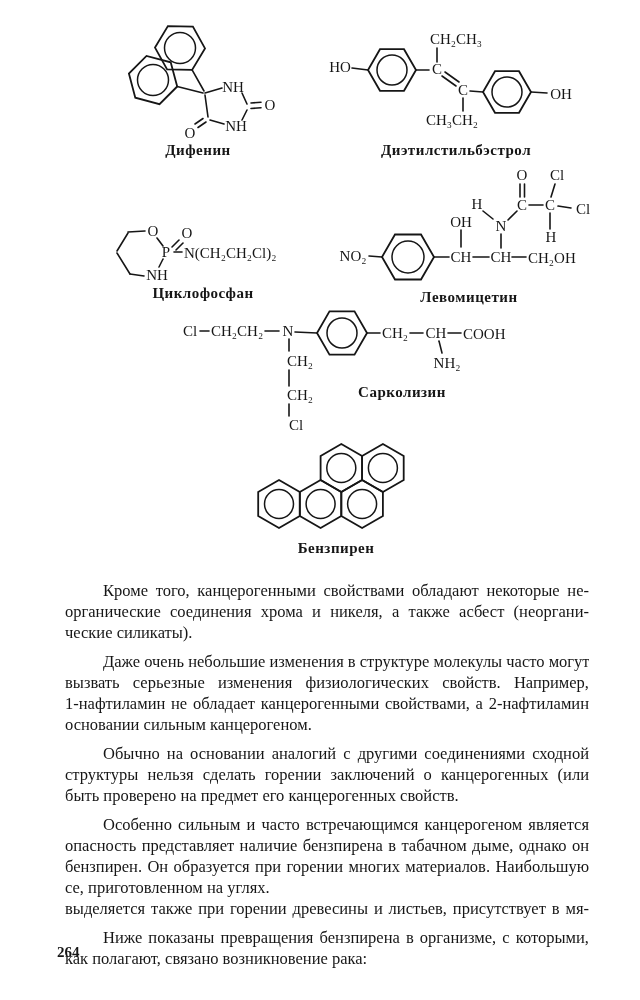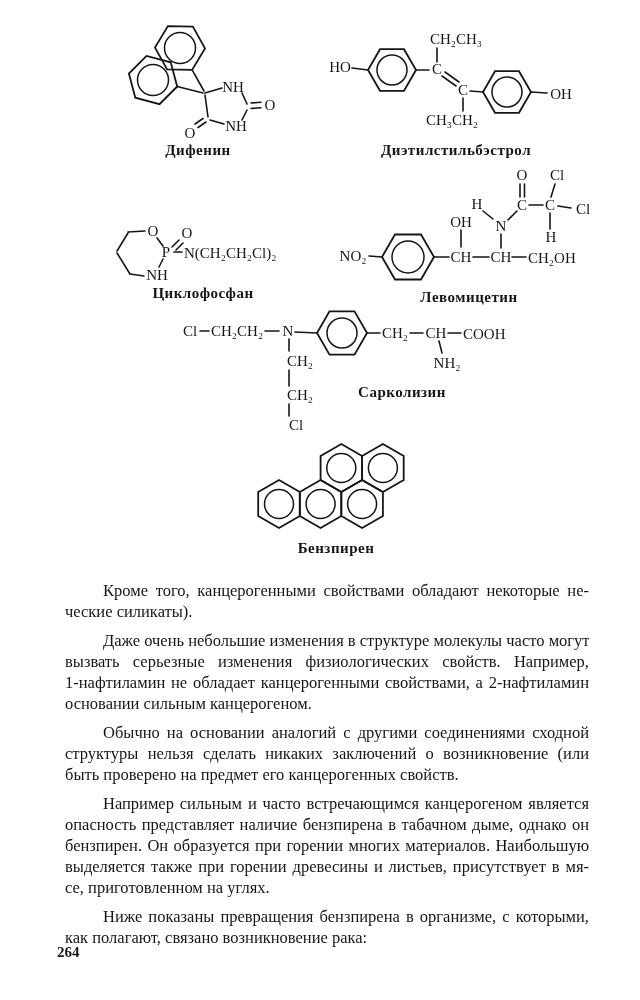--- a/index.html
+++ b/index.html
@@ -192,6 +192,7 @@
 <div id="text-block">
     <div class="para">
       <div class="line first">Кроме того, канцерогенными свойствами обладают некоторые не-</div>
+      <div class="line">органические соединения хрома и никеля, а также асбест (неоргани-</div>
       <div class="line last">ческие силикаты).</div>
     </div>
     <div class="para">

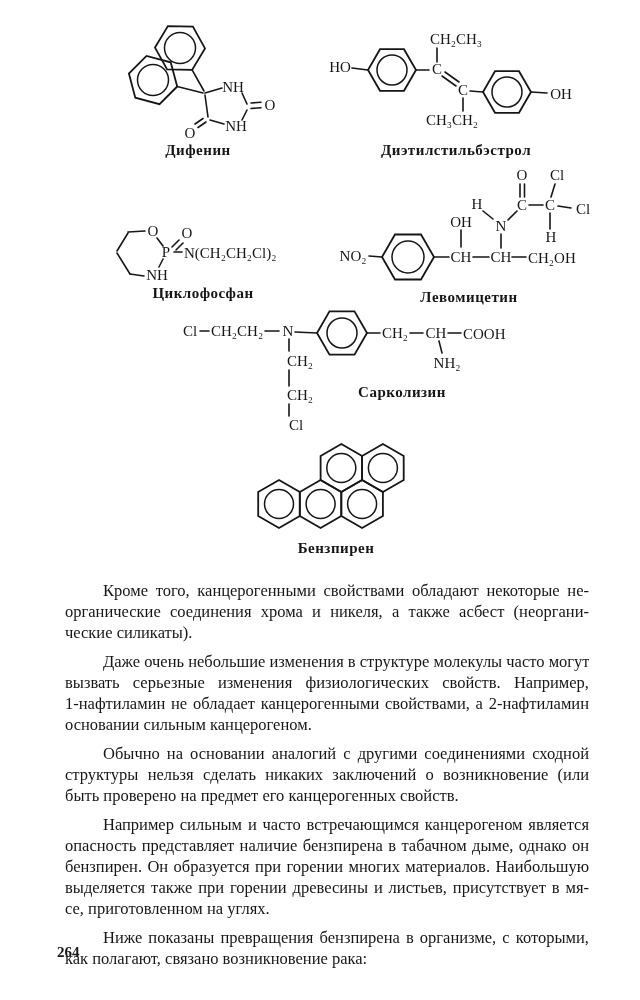--- a/index.html
+++ b/index.html
@@ -203,7 +203,7 @@
     </div>
     <div class="para">
       <div class="line first">Обычно на основании аналогий с другими соединениями сходной</div>
-      <div class="line">структуры нельзя сделать никаких заключений о возникновение (или</div>
+      <div class="line">структуры нельзя сделать горении заключений о канцерогенных (или</div>
       <div class="line last">быть проверено на предмет его канцерогенных свойств.</div>
     </div>
     <div class="para">

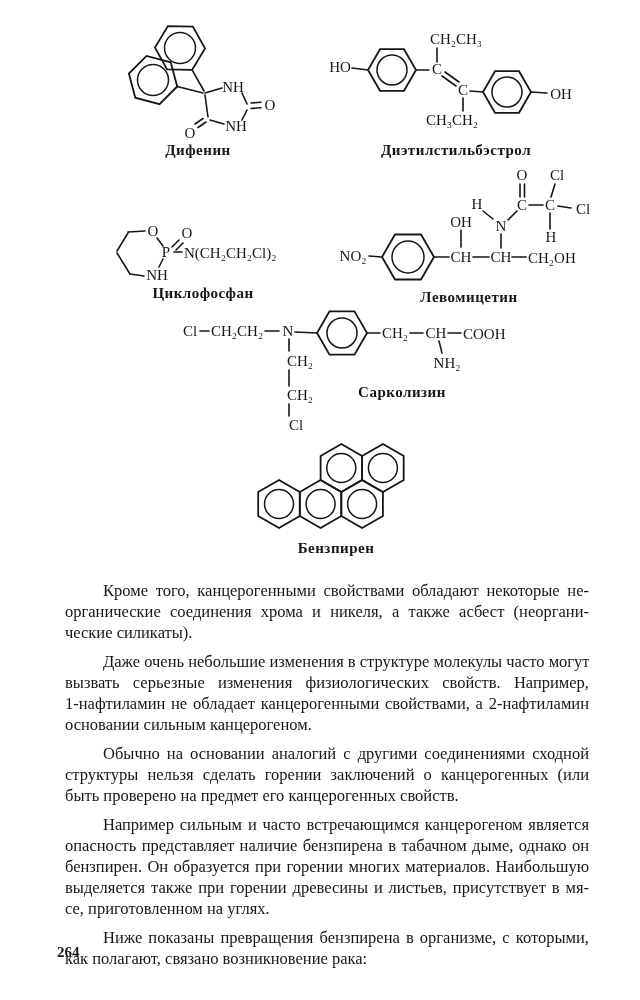--- a/index.html
+++ b/index.html
@@ -207,7 +207,7 @@
       <div class="line last">быть проверено на предмет его канцерогенных свойств.</div>
     </div>
     <div class="para">
-      <div class="line first">Например сильным и часто встречающимся канцерогеном является</div>
+      <div class="line first">Особенно сильным и часто встречающимся канцерогеном является</div>
       <div class="line">опасность представляет наличие бензпирена в табачном дыме, однако он</div>
       <div class="line">бензпирен. Он образуется при горении многих материалов. Наибольшую</div>
       <div class="line">выделяется также при горении древесины и листьев, присутствует в мя-</div>

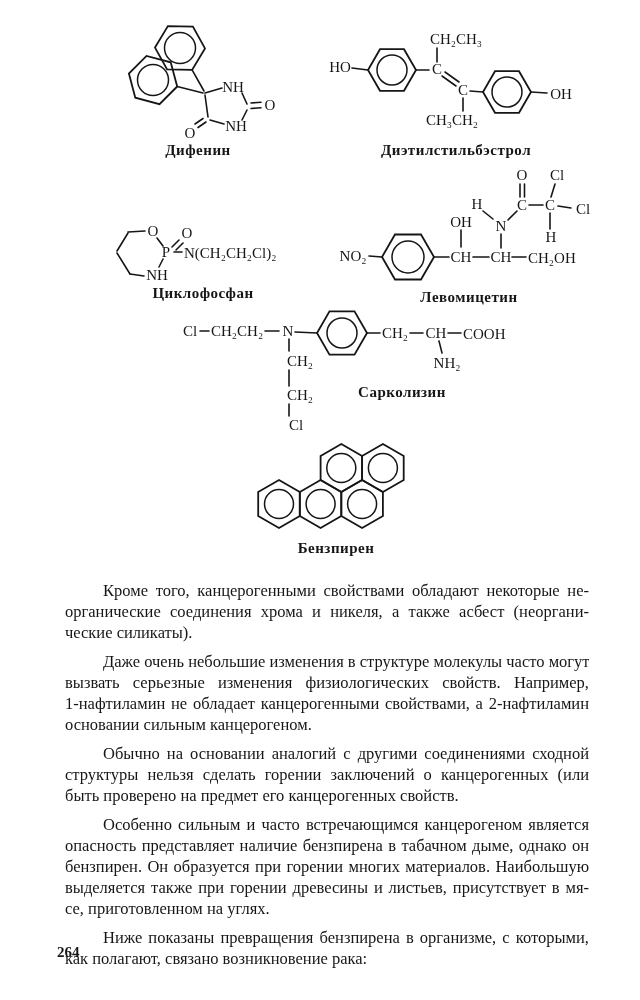--- a/index.html
+++ b/index.html
@@ -210,8 +210,8 @@
       <div class="line first">Особенно сильным и часто встречающимся канцерогеном является</div>
       <div class="line">опасность представляет наличие бензпирена в табачном дыме, однако он</div>
       <div class="line">бензпирен. Он образуется при горении многих материалов. Наибольшую</div>
+      <div class="line last">се, приготовленном на углях.</div>
       <div class="line">выделяется также при горении древесины и листьев, присутствует в мя-</div>
-      <div class="line last">се, приготовленном на углях.</div>
     </div>
     <div class="para">
       <div class="line first">Ниже показаны превращения бензпирена в организме, с которыми,</div>

